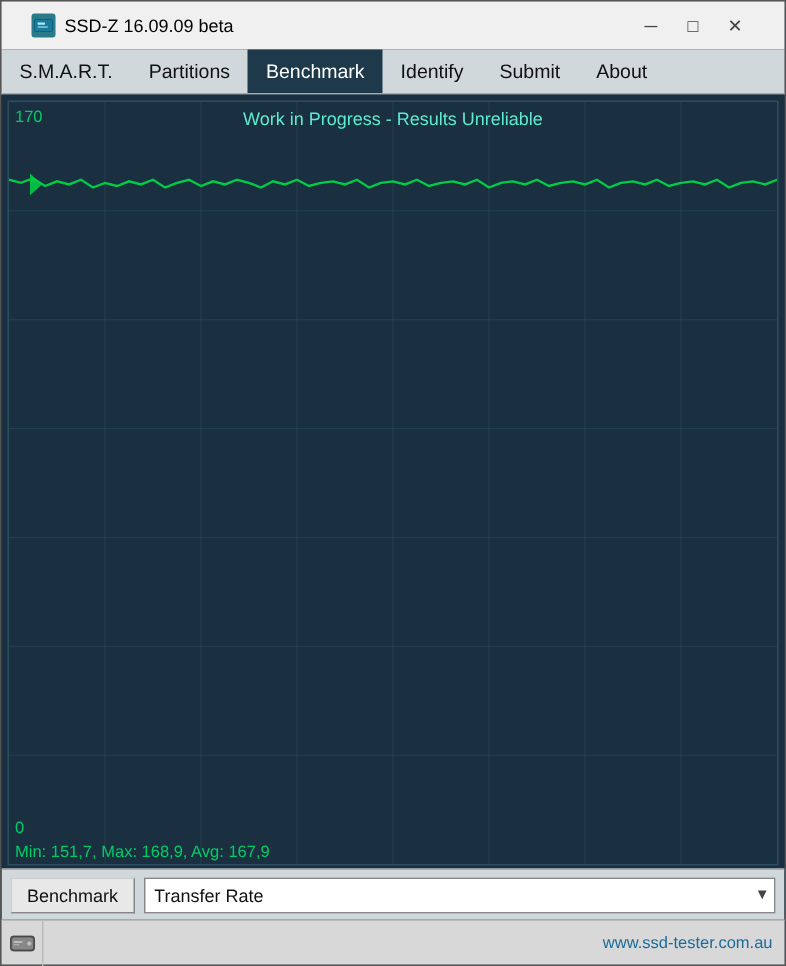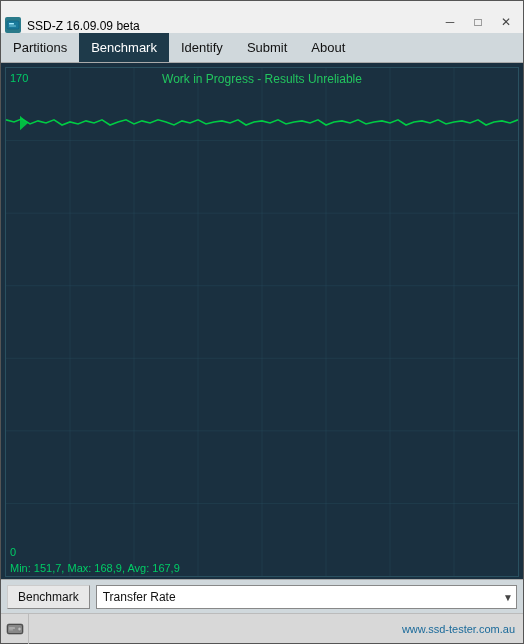--- a/index.html
+++ b/index.html
@@ -27,8 +27,8 @@
       height: 32px;
       background: #f0f0f0;
       display: flex;
-      align-items: flex-end;
-      padding: 0 4px;
+      align-items: center;
+      padding: 0 20px;
       flex-shrink: 0;
     }
     .title-bar-icon {

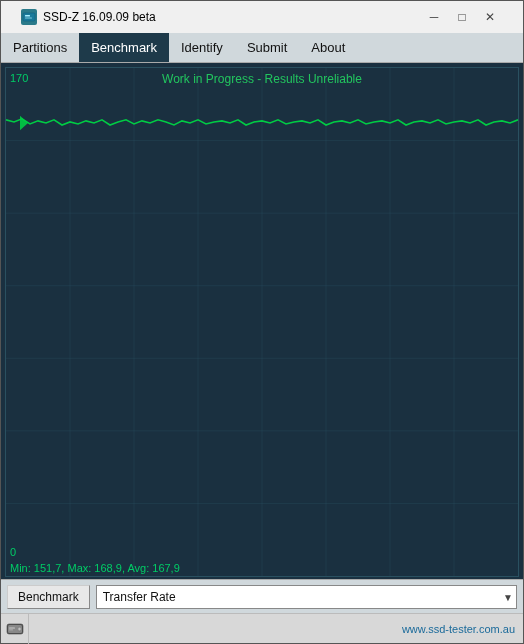--- a/index.html
+++ b/index.html
@@ -267,6 +267,7 @@
   </div>
 
   <div class="menu-bar">
+    <div class="menu-item">S.M.A.R.T.</div>
     <div class="menu-item">Partitions</div>
     <div class="menu-item active">Benchmark</div>
     <div class="menu-item">Identify</div>

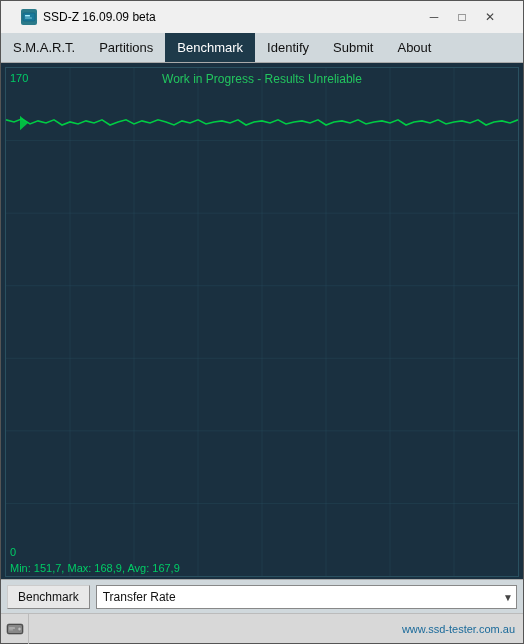--- a/index.html
+++ b/index.html
@@ -112,7 +112,7 @@
       top: 4px;
       left: 50%;
       transform: translateX(-50%);
-      color: #22c55e;
+      color: #5eead4;
       font-size: 12px;
       white-space: nowrap;
       z-index: 2;

